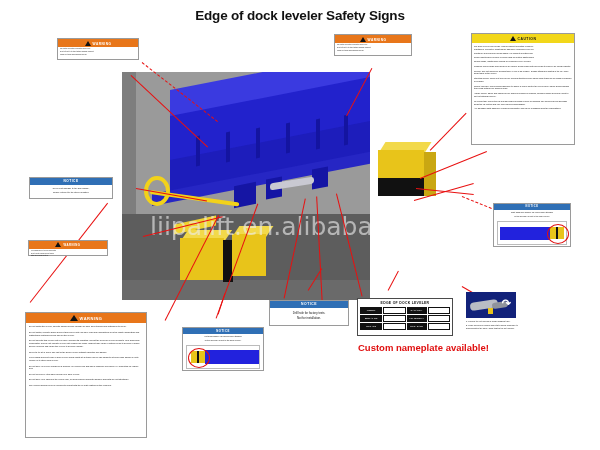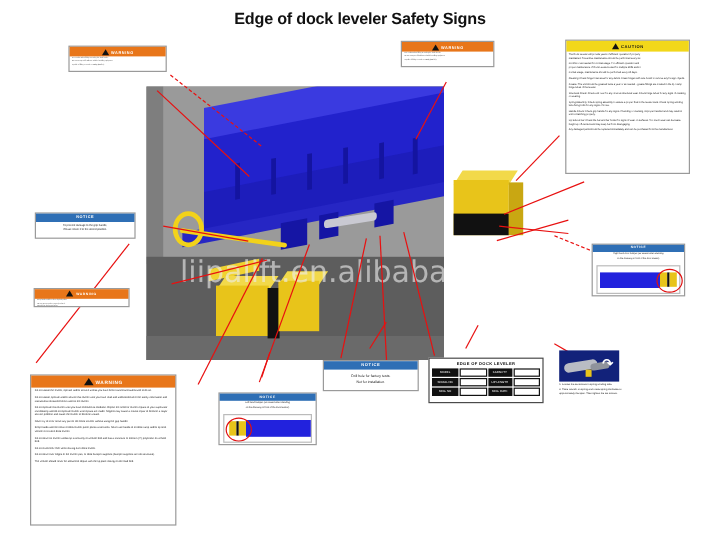--- a/index.html
+++ b/index.html
@@ -328,6 +328,7 @@
     </div>
   </div>
 
+  <div class="custom-np">Custom nameplate available!</div>
 
   <div class="sign" style="left:493px;top:203px;width:78px;height:44px;">
     <div class="sign-hd hd-notice" style="font-size:2.6px;padding:1.5px 0;">NOTICE</div>

